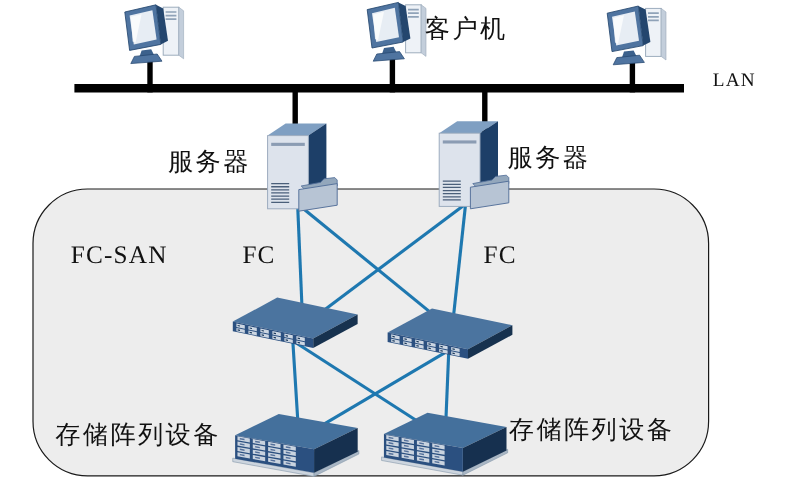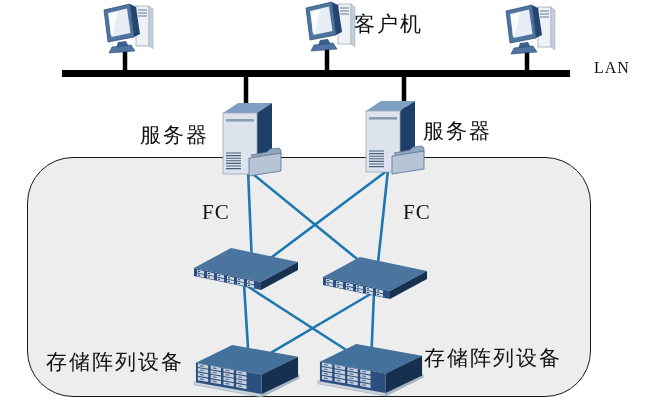--- a/index.html
+++ b/index.html
@@ -164,6 +164,7 @@
   <div class="lbl lbl-en" style="left:594px;top:59px">LAN</div>
   <div class="lbl lbl-cn" style="left:140px;top:124px">服务器</div>
   <div class="lbl lbl-cn" style="left:423px;top:120px">服务器</div>
+  <div class="lbl lbl-en" style="left:59px;top:201px;font-size:21px">FC-SAN</div>
   <div class="lbl lbl-en" style="left:202px;top:201px;font-size:21px">FC</div>
   <div class="lbl lbl-en" style="left:403px;top:201px;font-size:21px">FC</div>
   <div class="lbl lbl-cn" style="left:46px;top:351px">存储阵列设备</div>

